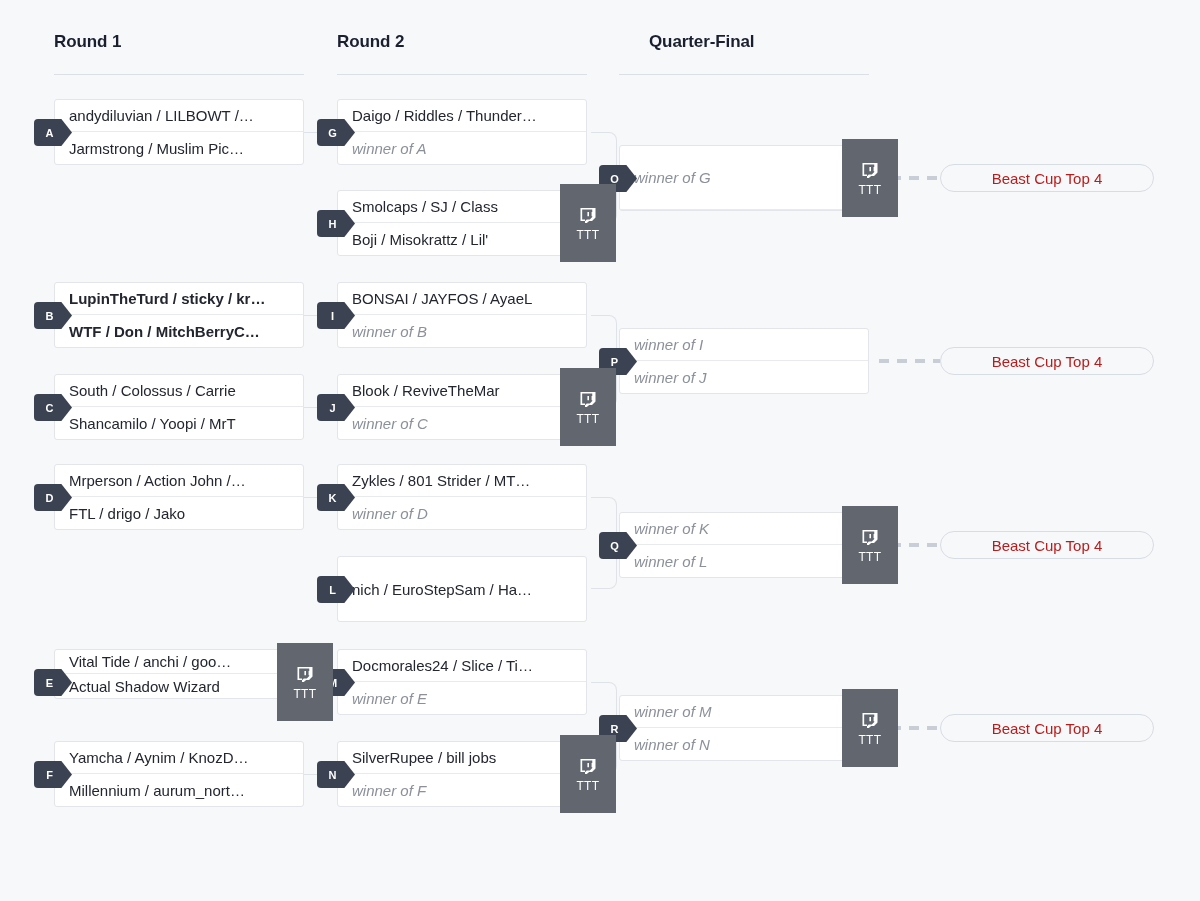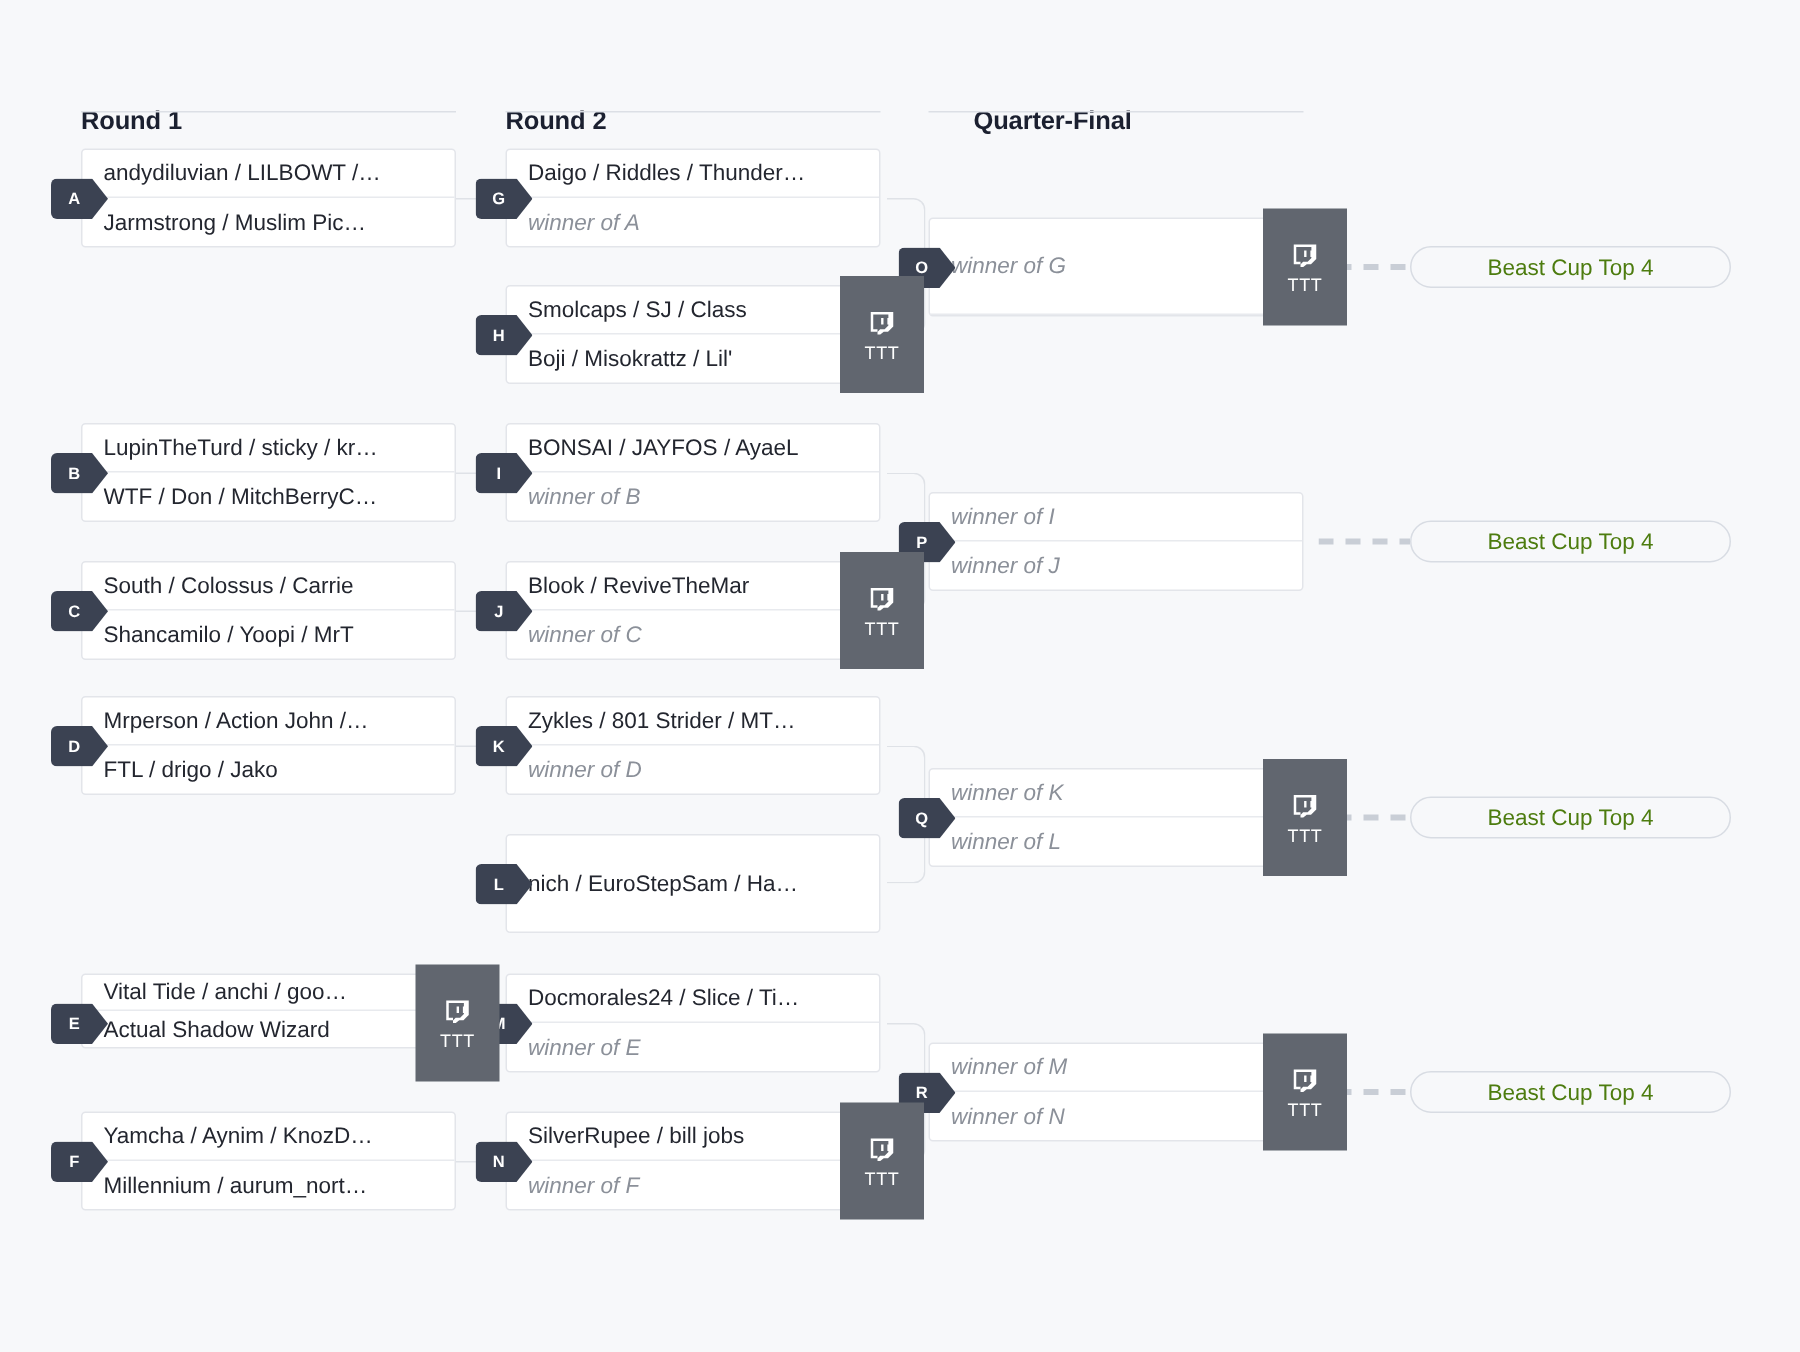--- a/index.html
+++ b/index.html
@@ -24,7 +24,6 @@
     font-weight: bold;
     color: #1b2030;
     letter-spacing: -0.1px;
-    margin-top: 39px;
   }
   .col-rule {
     position: absolute;

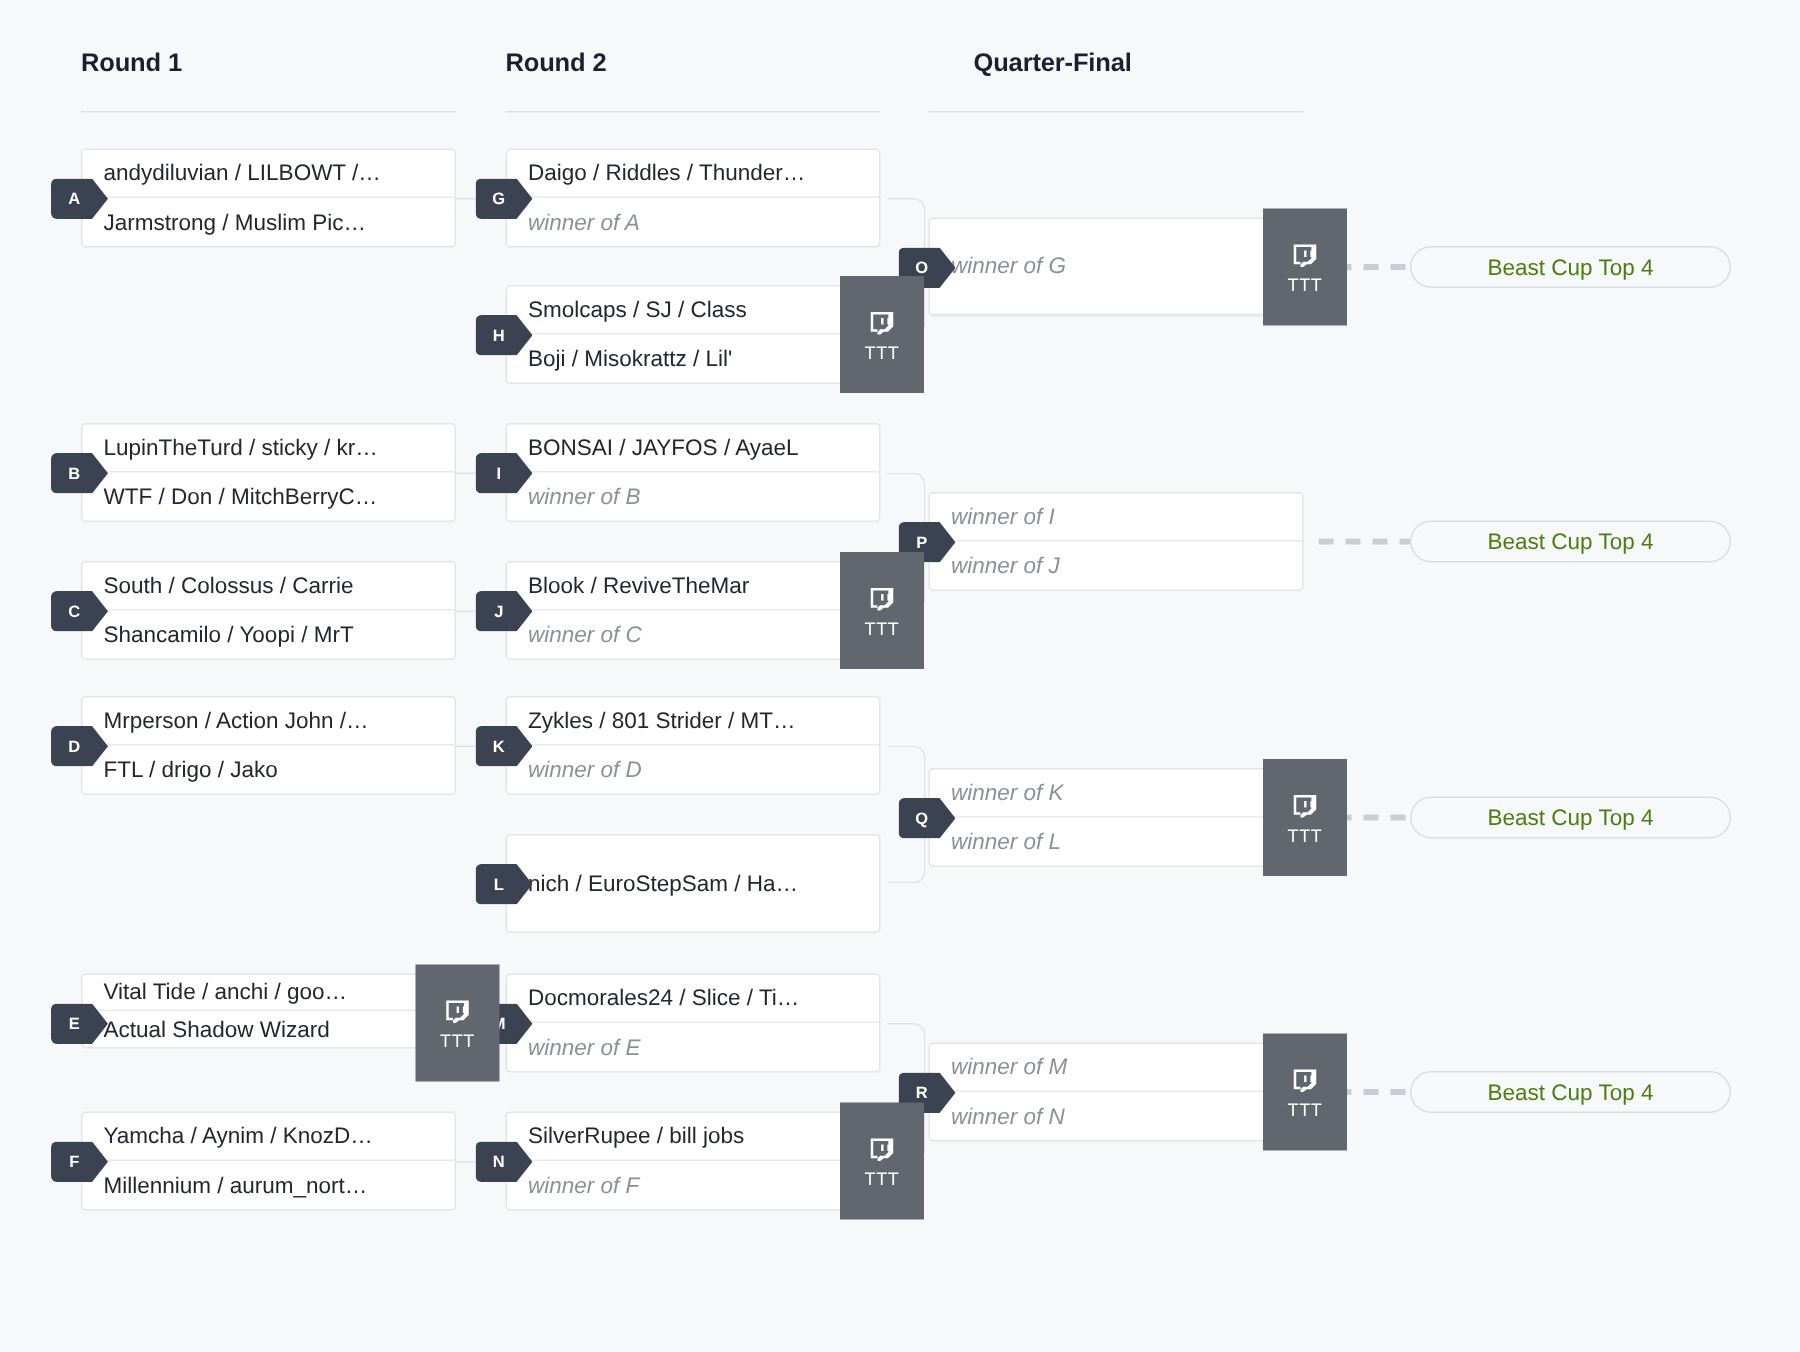--- a/index.html
+++ b/index.html
@@ -137,7 +137,7 @@
     align-items: center;
     justify-content: center;
     font-size: 15px;
-    color: #4d7c0f;
+    color: #b91c1c;
     z-index: 3;
   }
 </style>

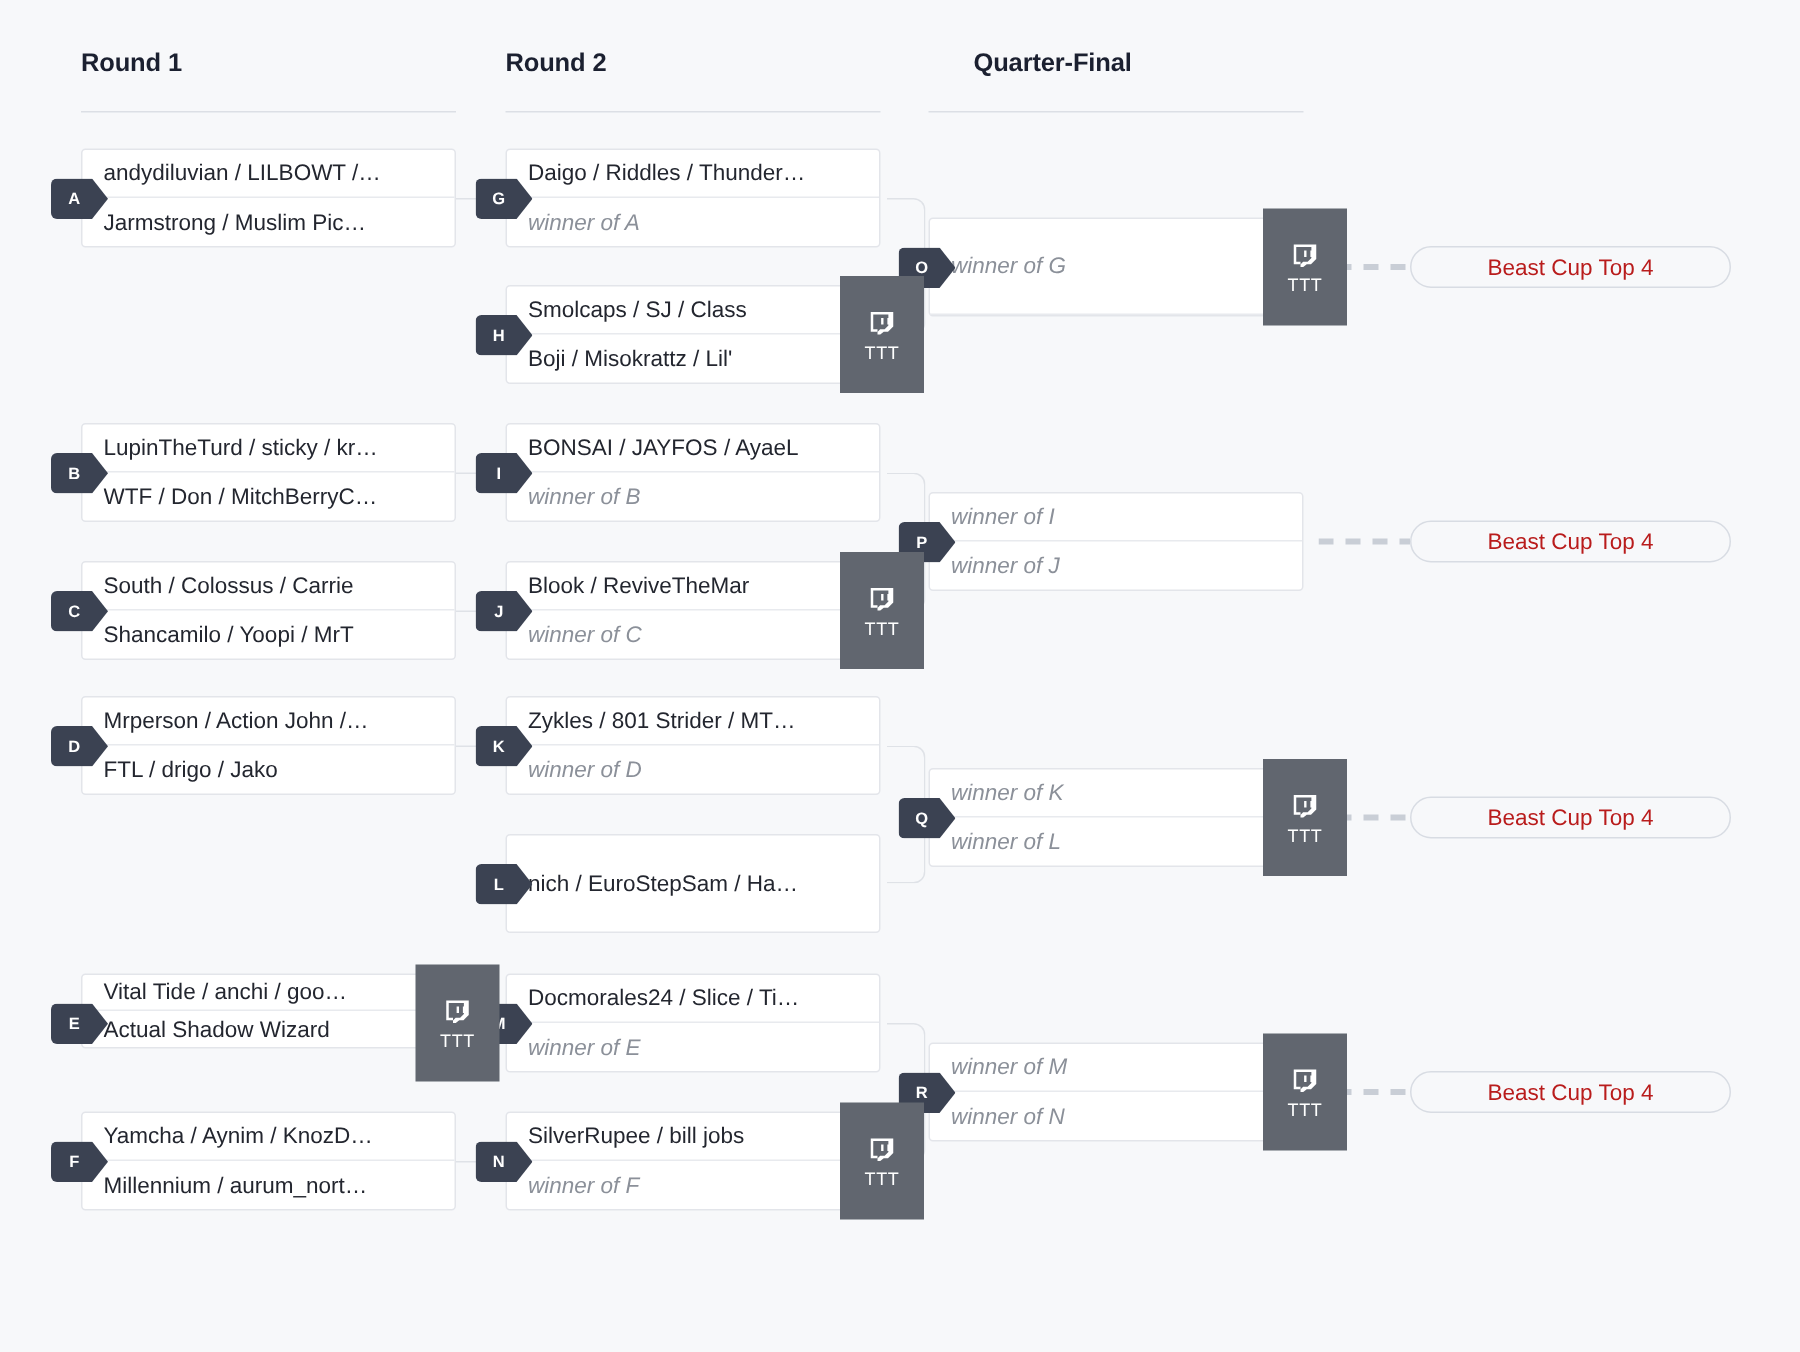--- a/index.html
+++ b/index.html
@@ -190,7 +190,7 @@
         </div>
       </div>
       <div class="tag" style="left: 34px; top: 119px;">A</div>
-      <div class="match" style="left: 54px; top: 282px; width: 250px; height: 66px;">
+      <div class="match" style="left: 54px; top: 282px; width: 250px; height: 66px; font-weight: bold;">
         <div class="slot top">
           <span class="txt">LupinTheTurd / sticky / kr…</span>
         </div>

